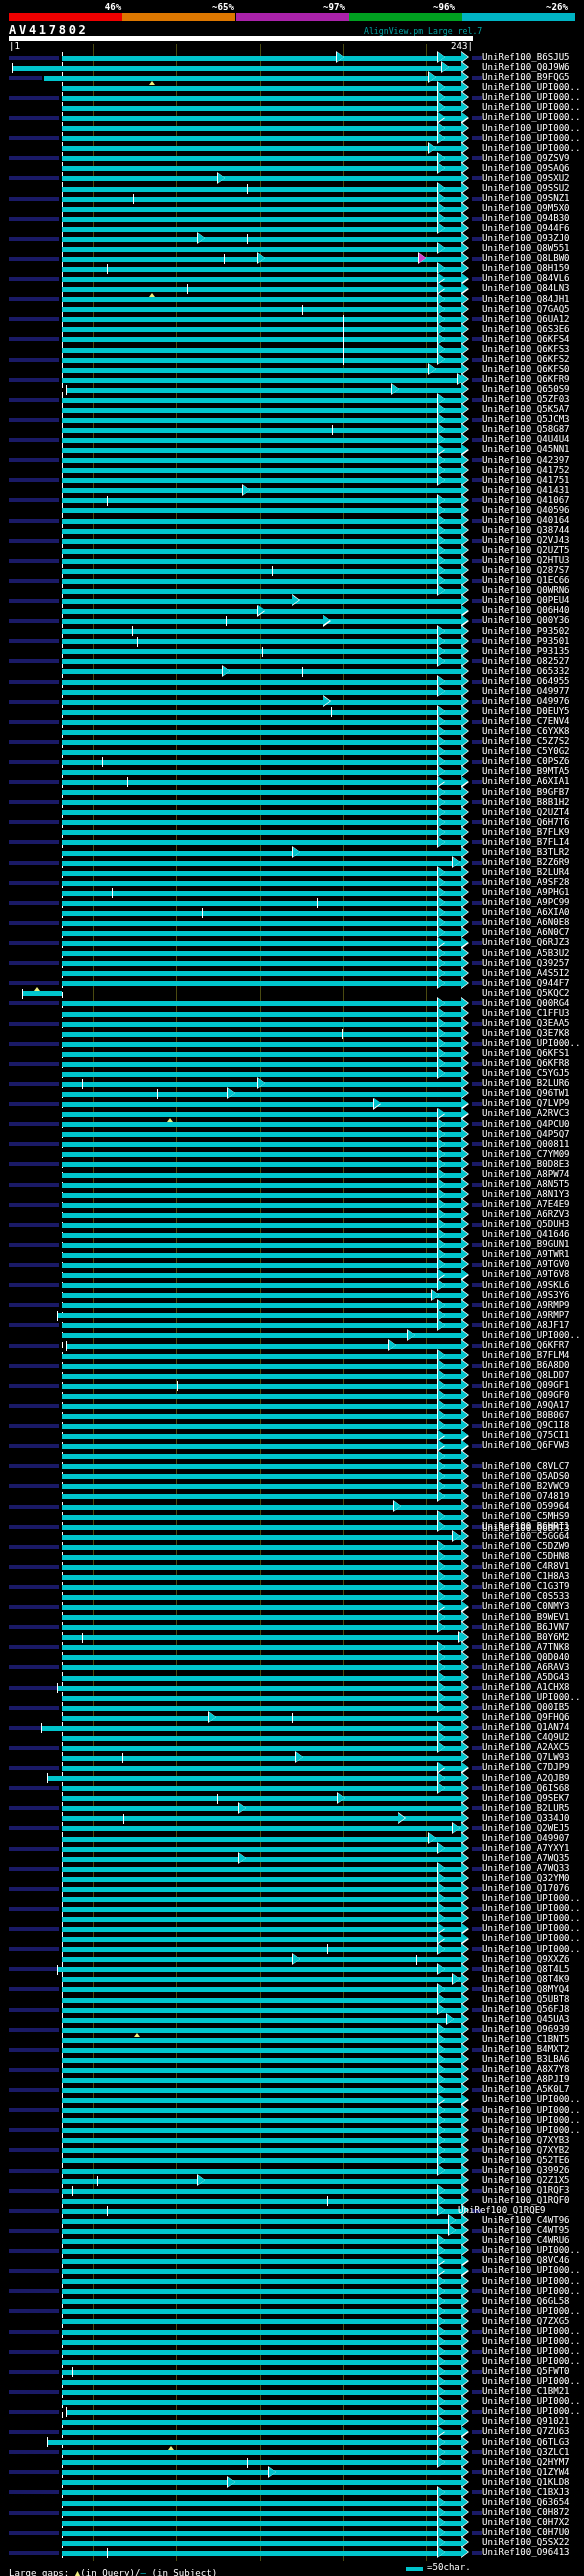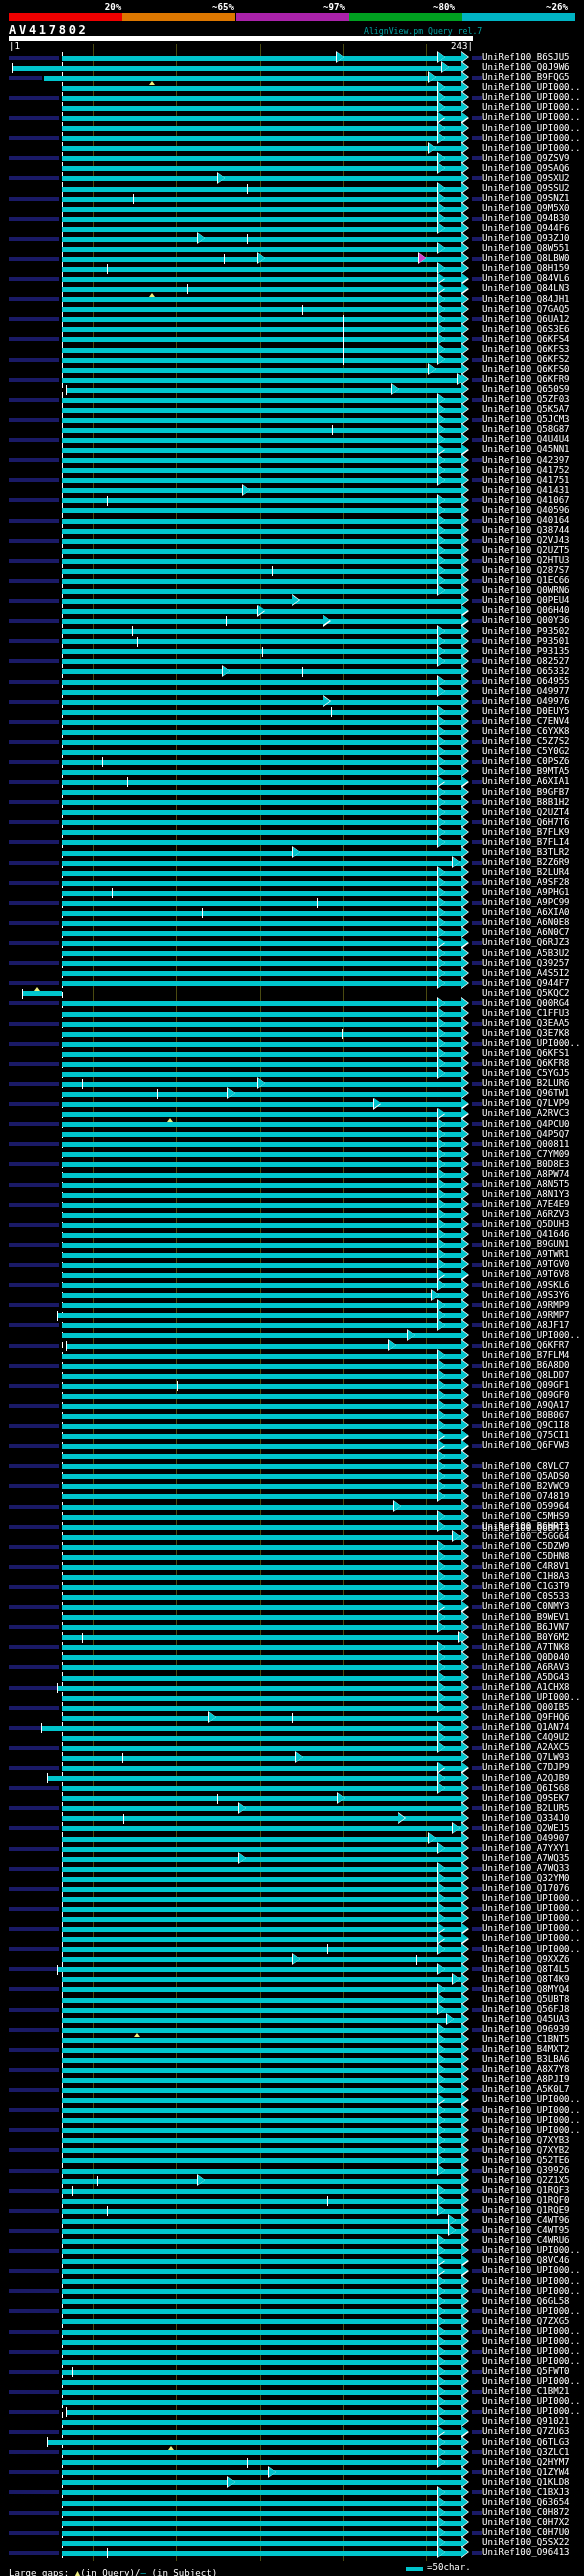--- a/index.html
+++ b/index.html
@@ -30,7 +30,7 @@
 
 <div id="root">
   <div id="scale-labels">
-      <div class="abs t scale-label" style="left: 113px; top: 1.8px;">20%</div>
+      <div class="abs t scale-label" style="left: 113px; top: 1.8px;">46%</div>
       <div class="abs t scale-label" style="left: 223px; top: 1.8px;">~65%</div>
       <div class="abs t scale-label" style="left: 334px; top: 1.8px;">~97%</div>
       <div class="abs t scale-label" style="left: 444px; top: 1.8px;">~80%</div>

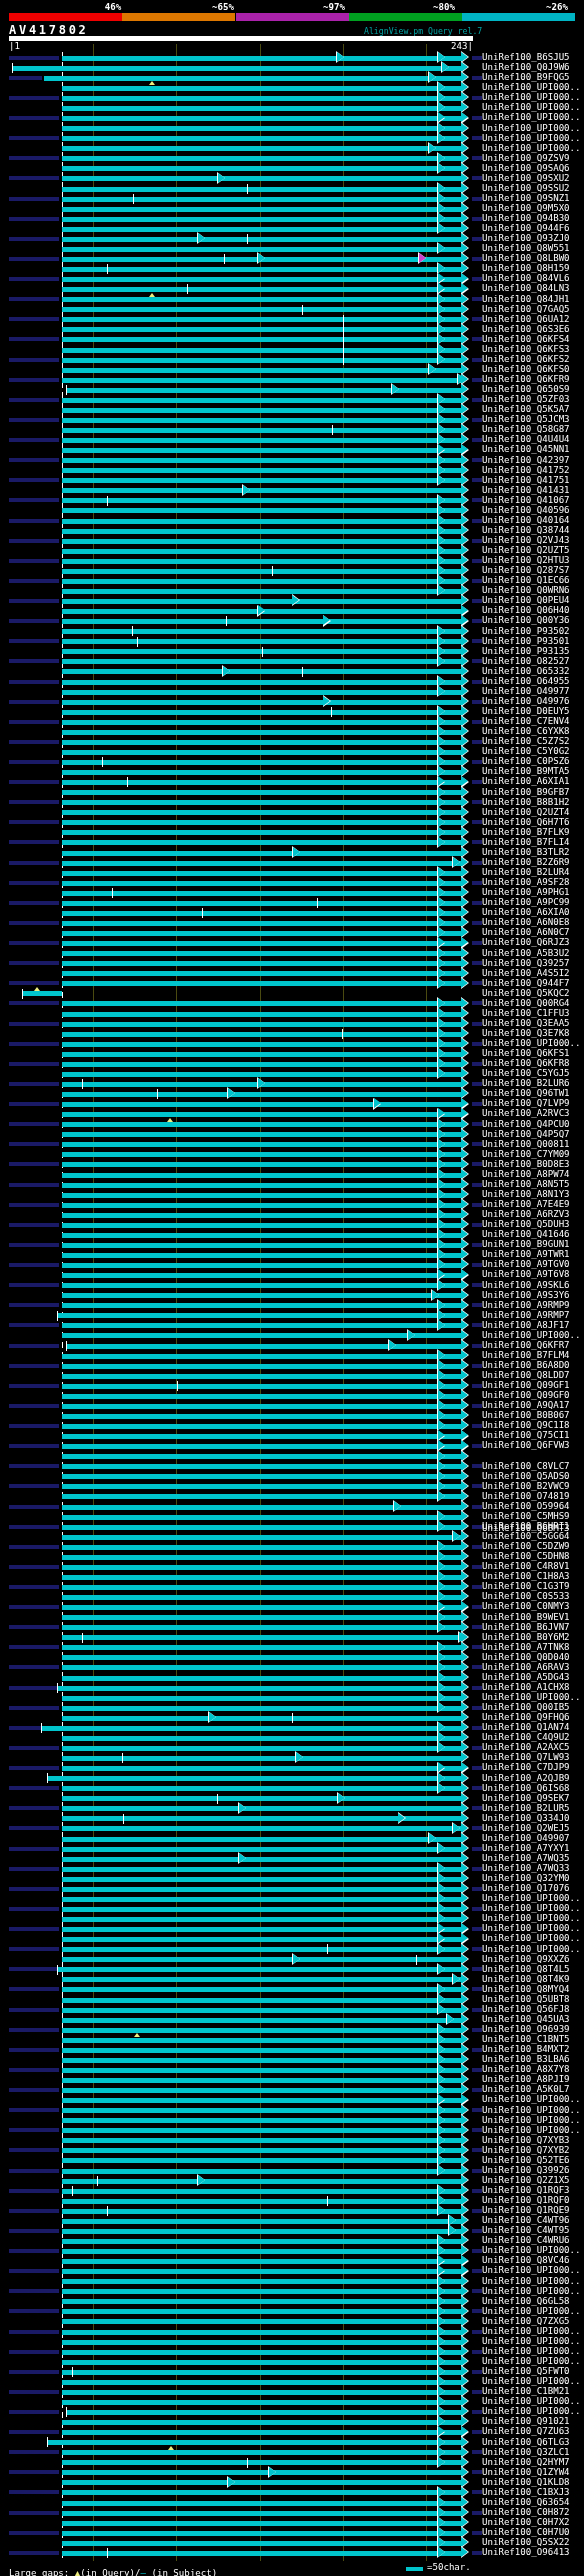--- a/index.html
+++ b/index.html
@@ -33,7 +33,7 @@
       <div class="abs t scale-label" style="left: 113px; top: 1.8px;">46%</div>
       <div class="abs t scale-label" style="left: 223px; top: 1.8px;">~65%</div>
       <div class="abs t scale-label" style="left: 334px; top: 1.8px;">~97%</div>
-      <div class="abs t scale-label" style="left: 444px; top: 1.8px;">~80%</div>
+      <div class="abs t scale-label" style="left: 444px; top: 1.8px;">~96%</div>
       <div class="abs t scale-label" style="left: 557px; top: 1.8px;">~26%</div>
     </div>
   <div id="scale-band">

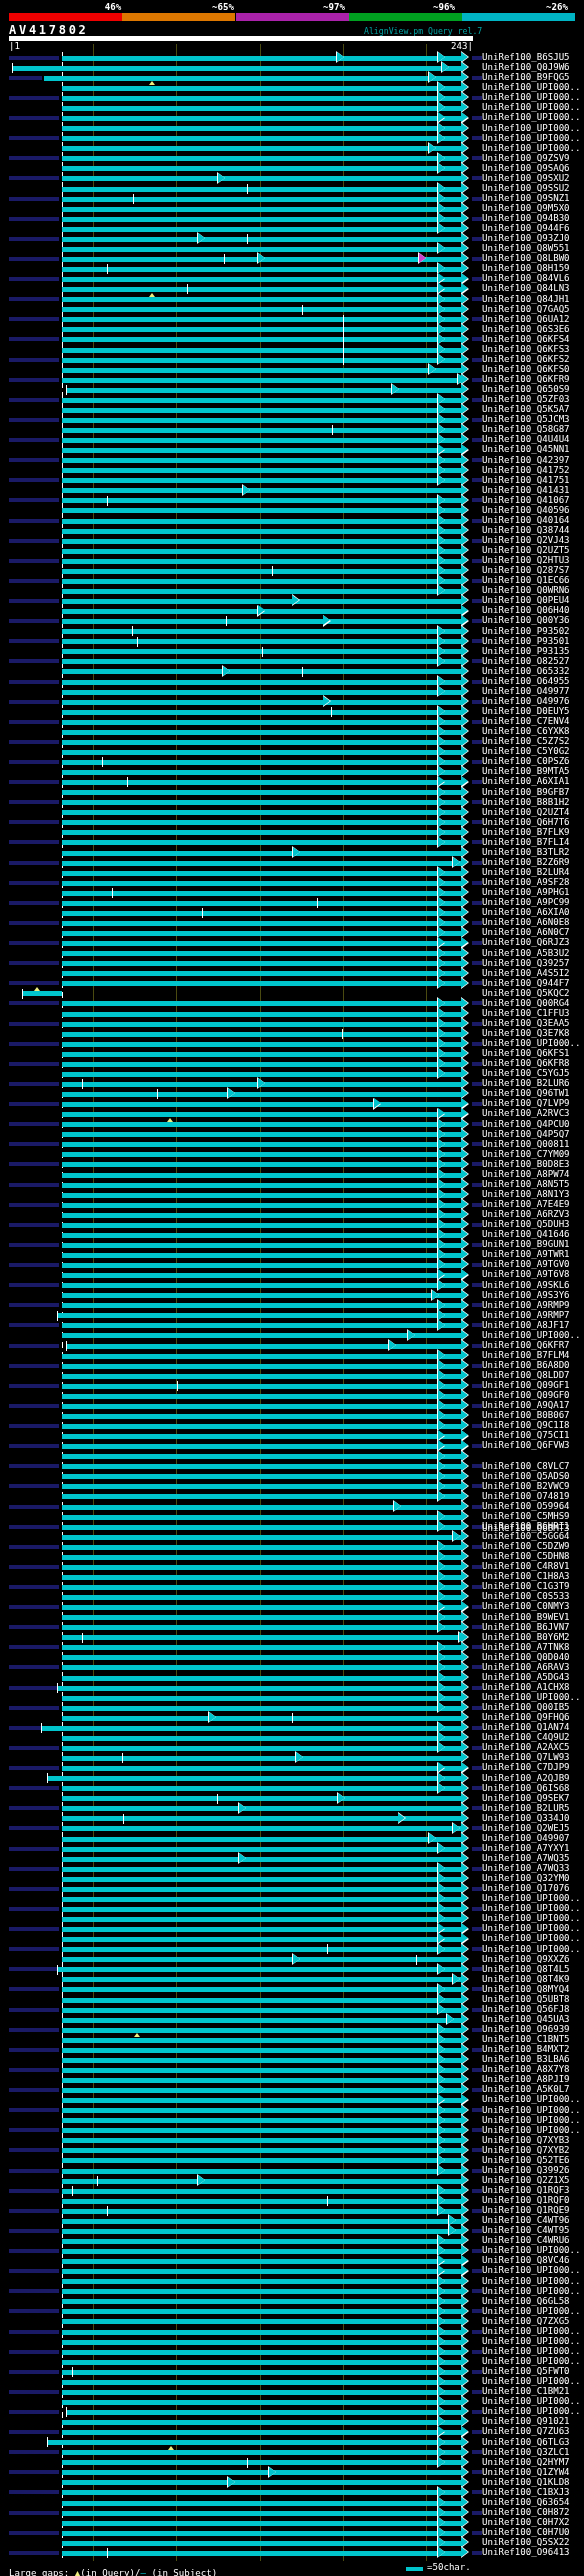--- a/index.html
+++ b/index.html
@@ -44,7 +44,7 @@
       <div class="abs seg" style="left: 462px; width: 113px; background: rgb(0, 180, 196);"></div>
     </div>
   <div id="qname" class="abs">AV417802</div>
-  <div id="wm" class="abs">AlignView.pm Query rel.7</div>
+  <div id="wm" class="abs">AlignView.pm Large rel.7</div>
   <div id="qbar" class="abs"></div>
   <div class="abs t" style="left:9.1px;top:41px;">|1</div>
   <div class="abs t" style="left:451px;top:41px;">243|</div>

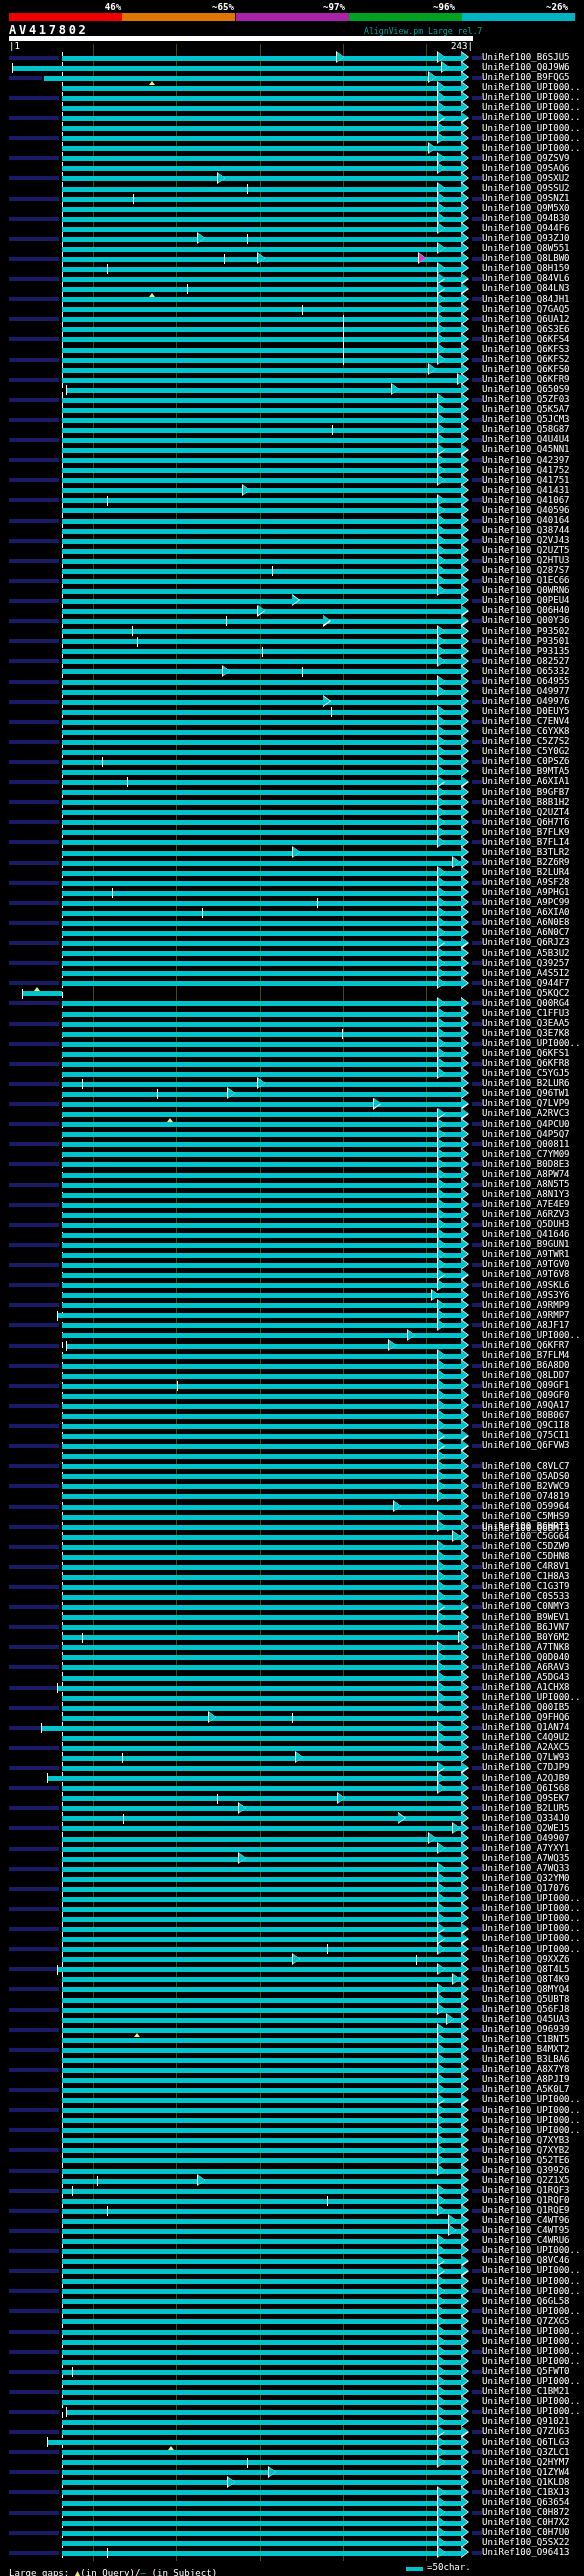--- a/index.html
+++ b/index.html
@@ -2047,7 +2047,7 @@
           <div class="abs aw" style="left: 461px; top: 2204px;"></div>
           <div class="abs ac" style="left: 461px; top: 2205px;"></div>
           <div class="abs navy" style="left: 472px; width: 10px; top: 2209px;"></div>
-          <div class="abs lab" style="left: 482px; top: 2205px;">UniRef100_Q1RQE9</div>
+          <div class="abs lab" style="left: 458px; top: 2205px;">UniRef100_Q1RQE9</div>
         </div>
         <div>
           <div class="abs bar" style="left: 62px; width: 399px; top: 2219px;"></div>

